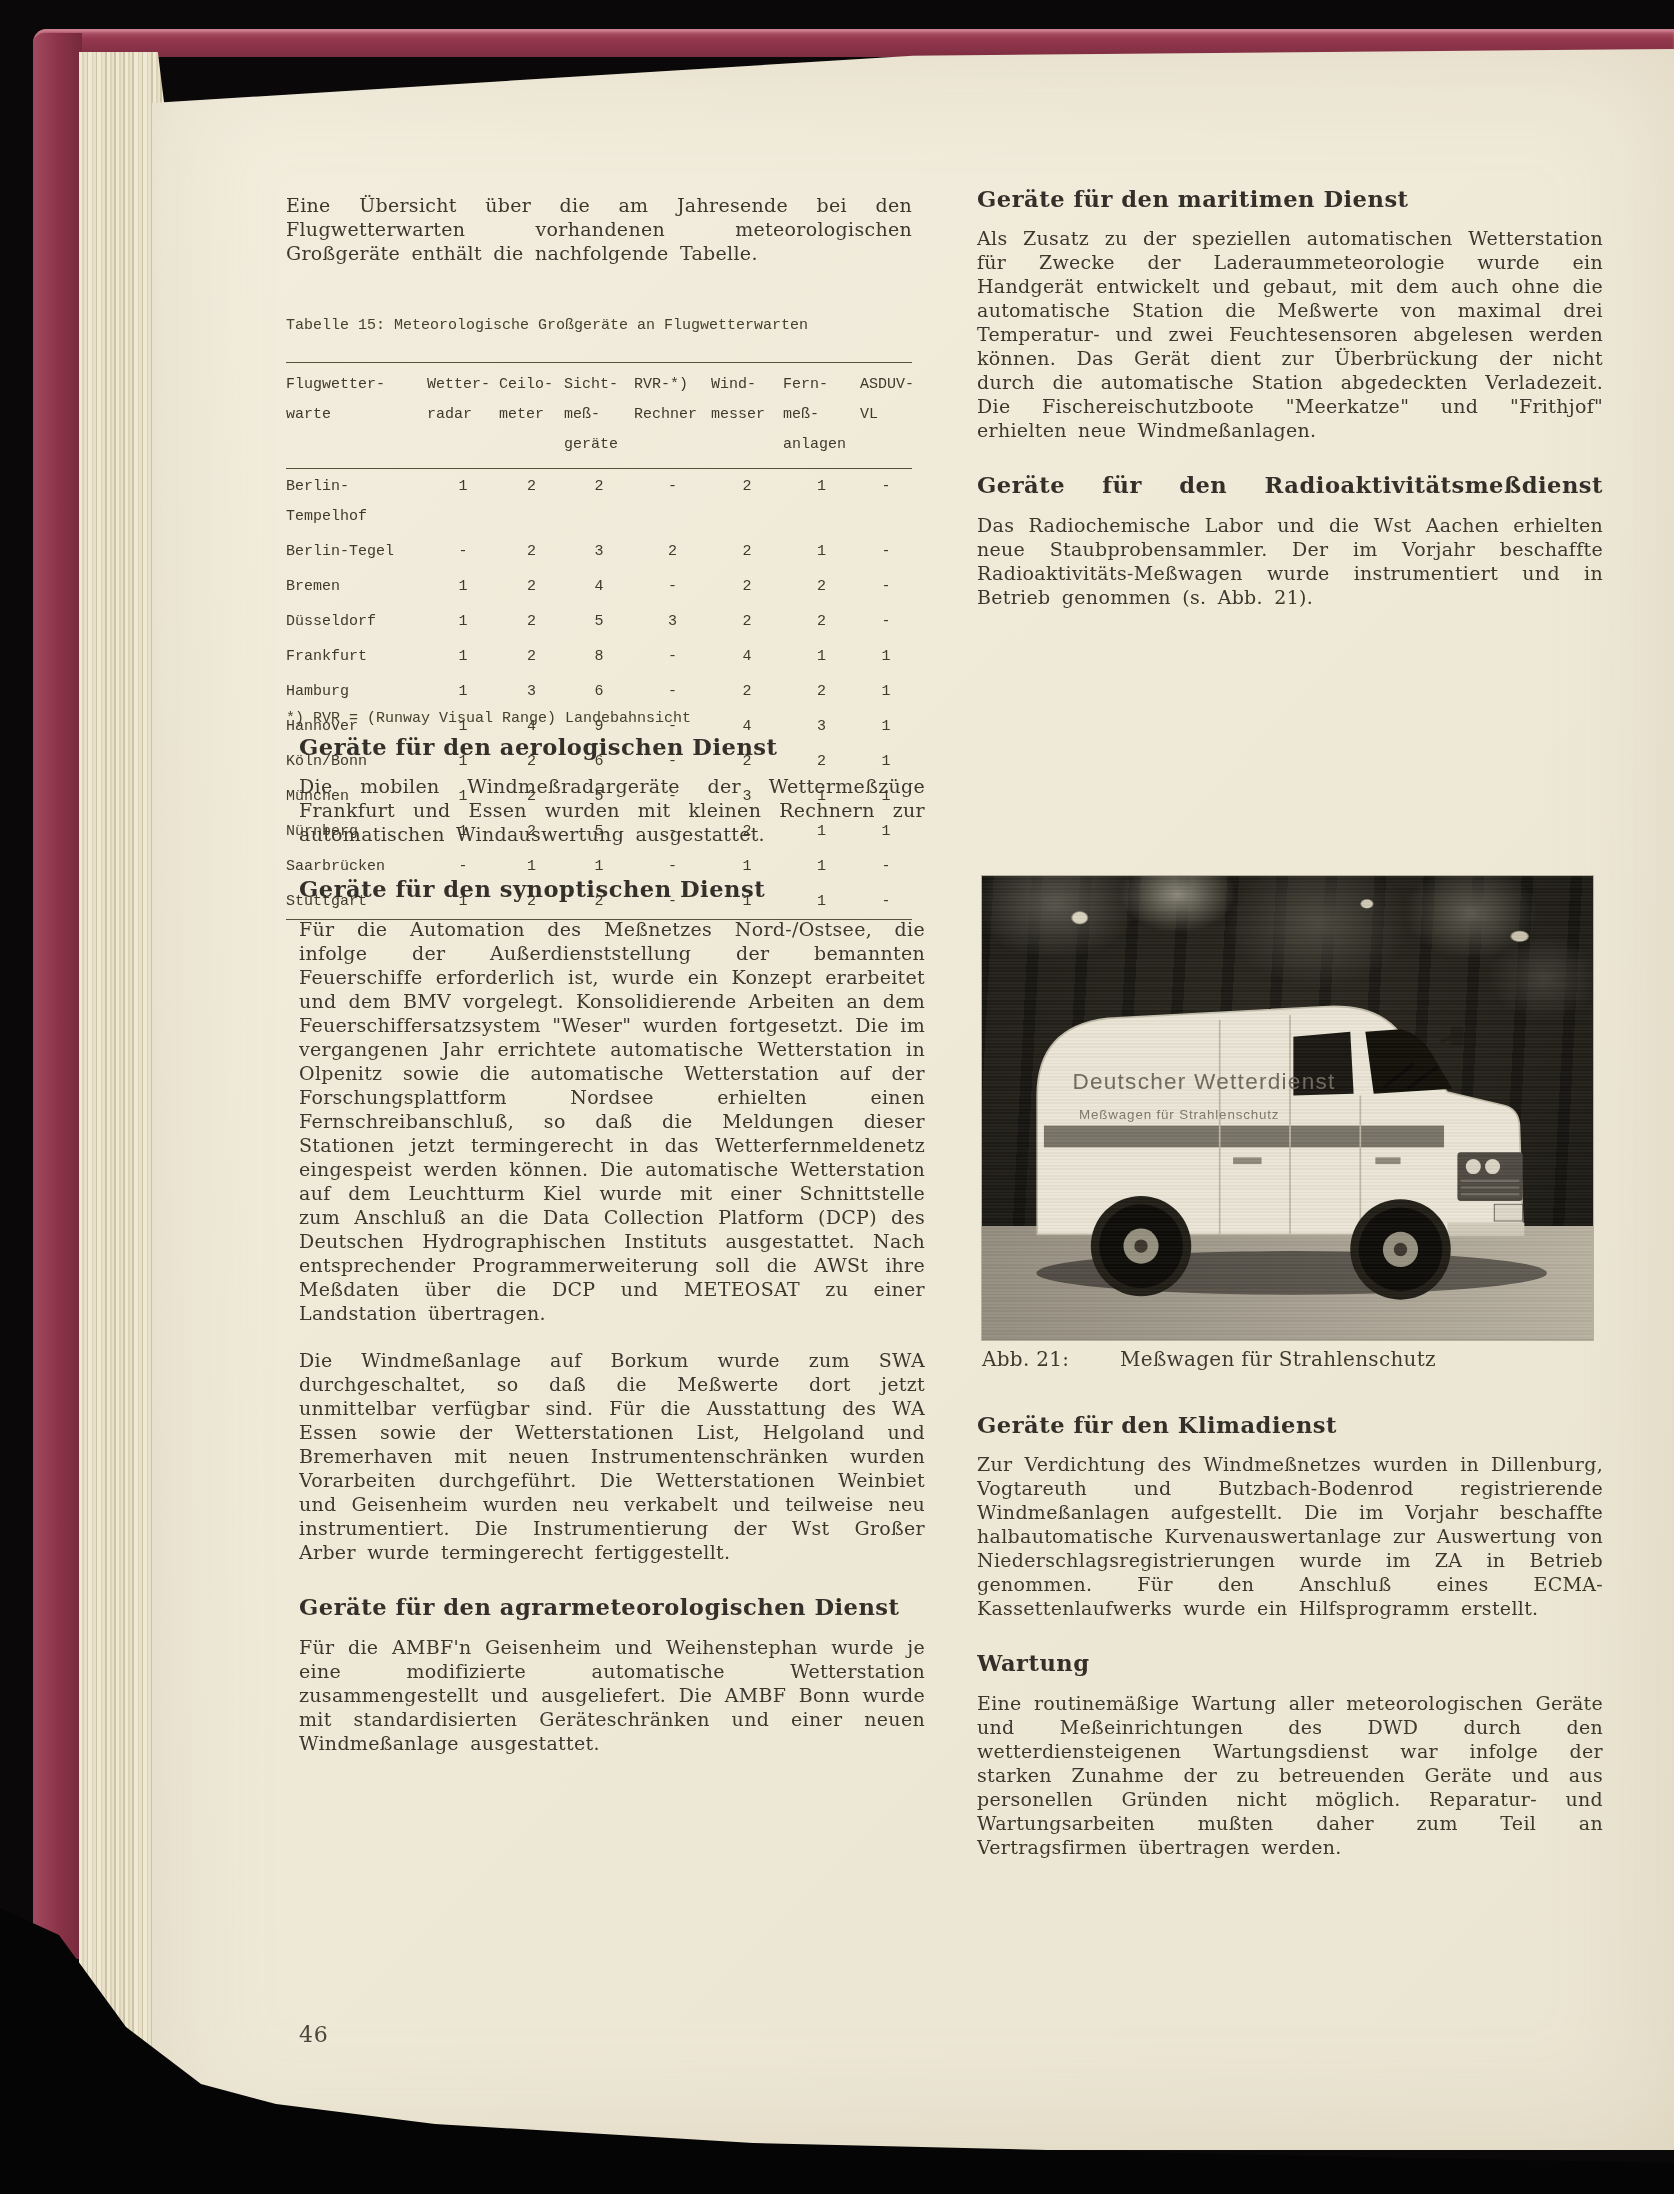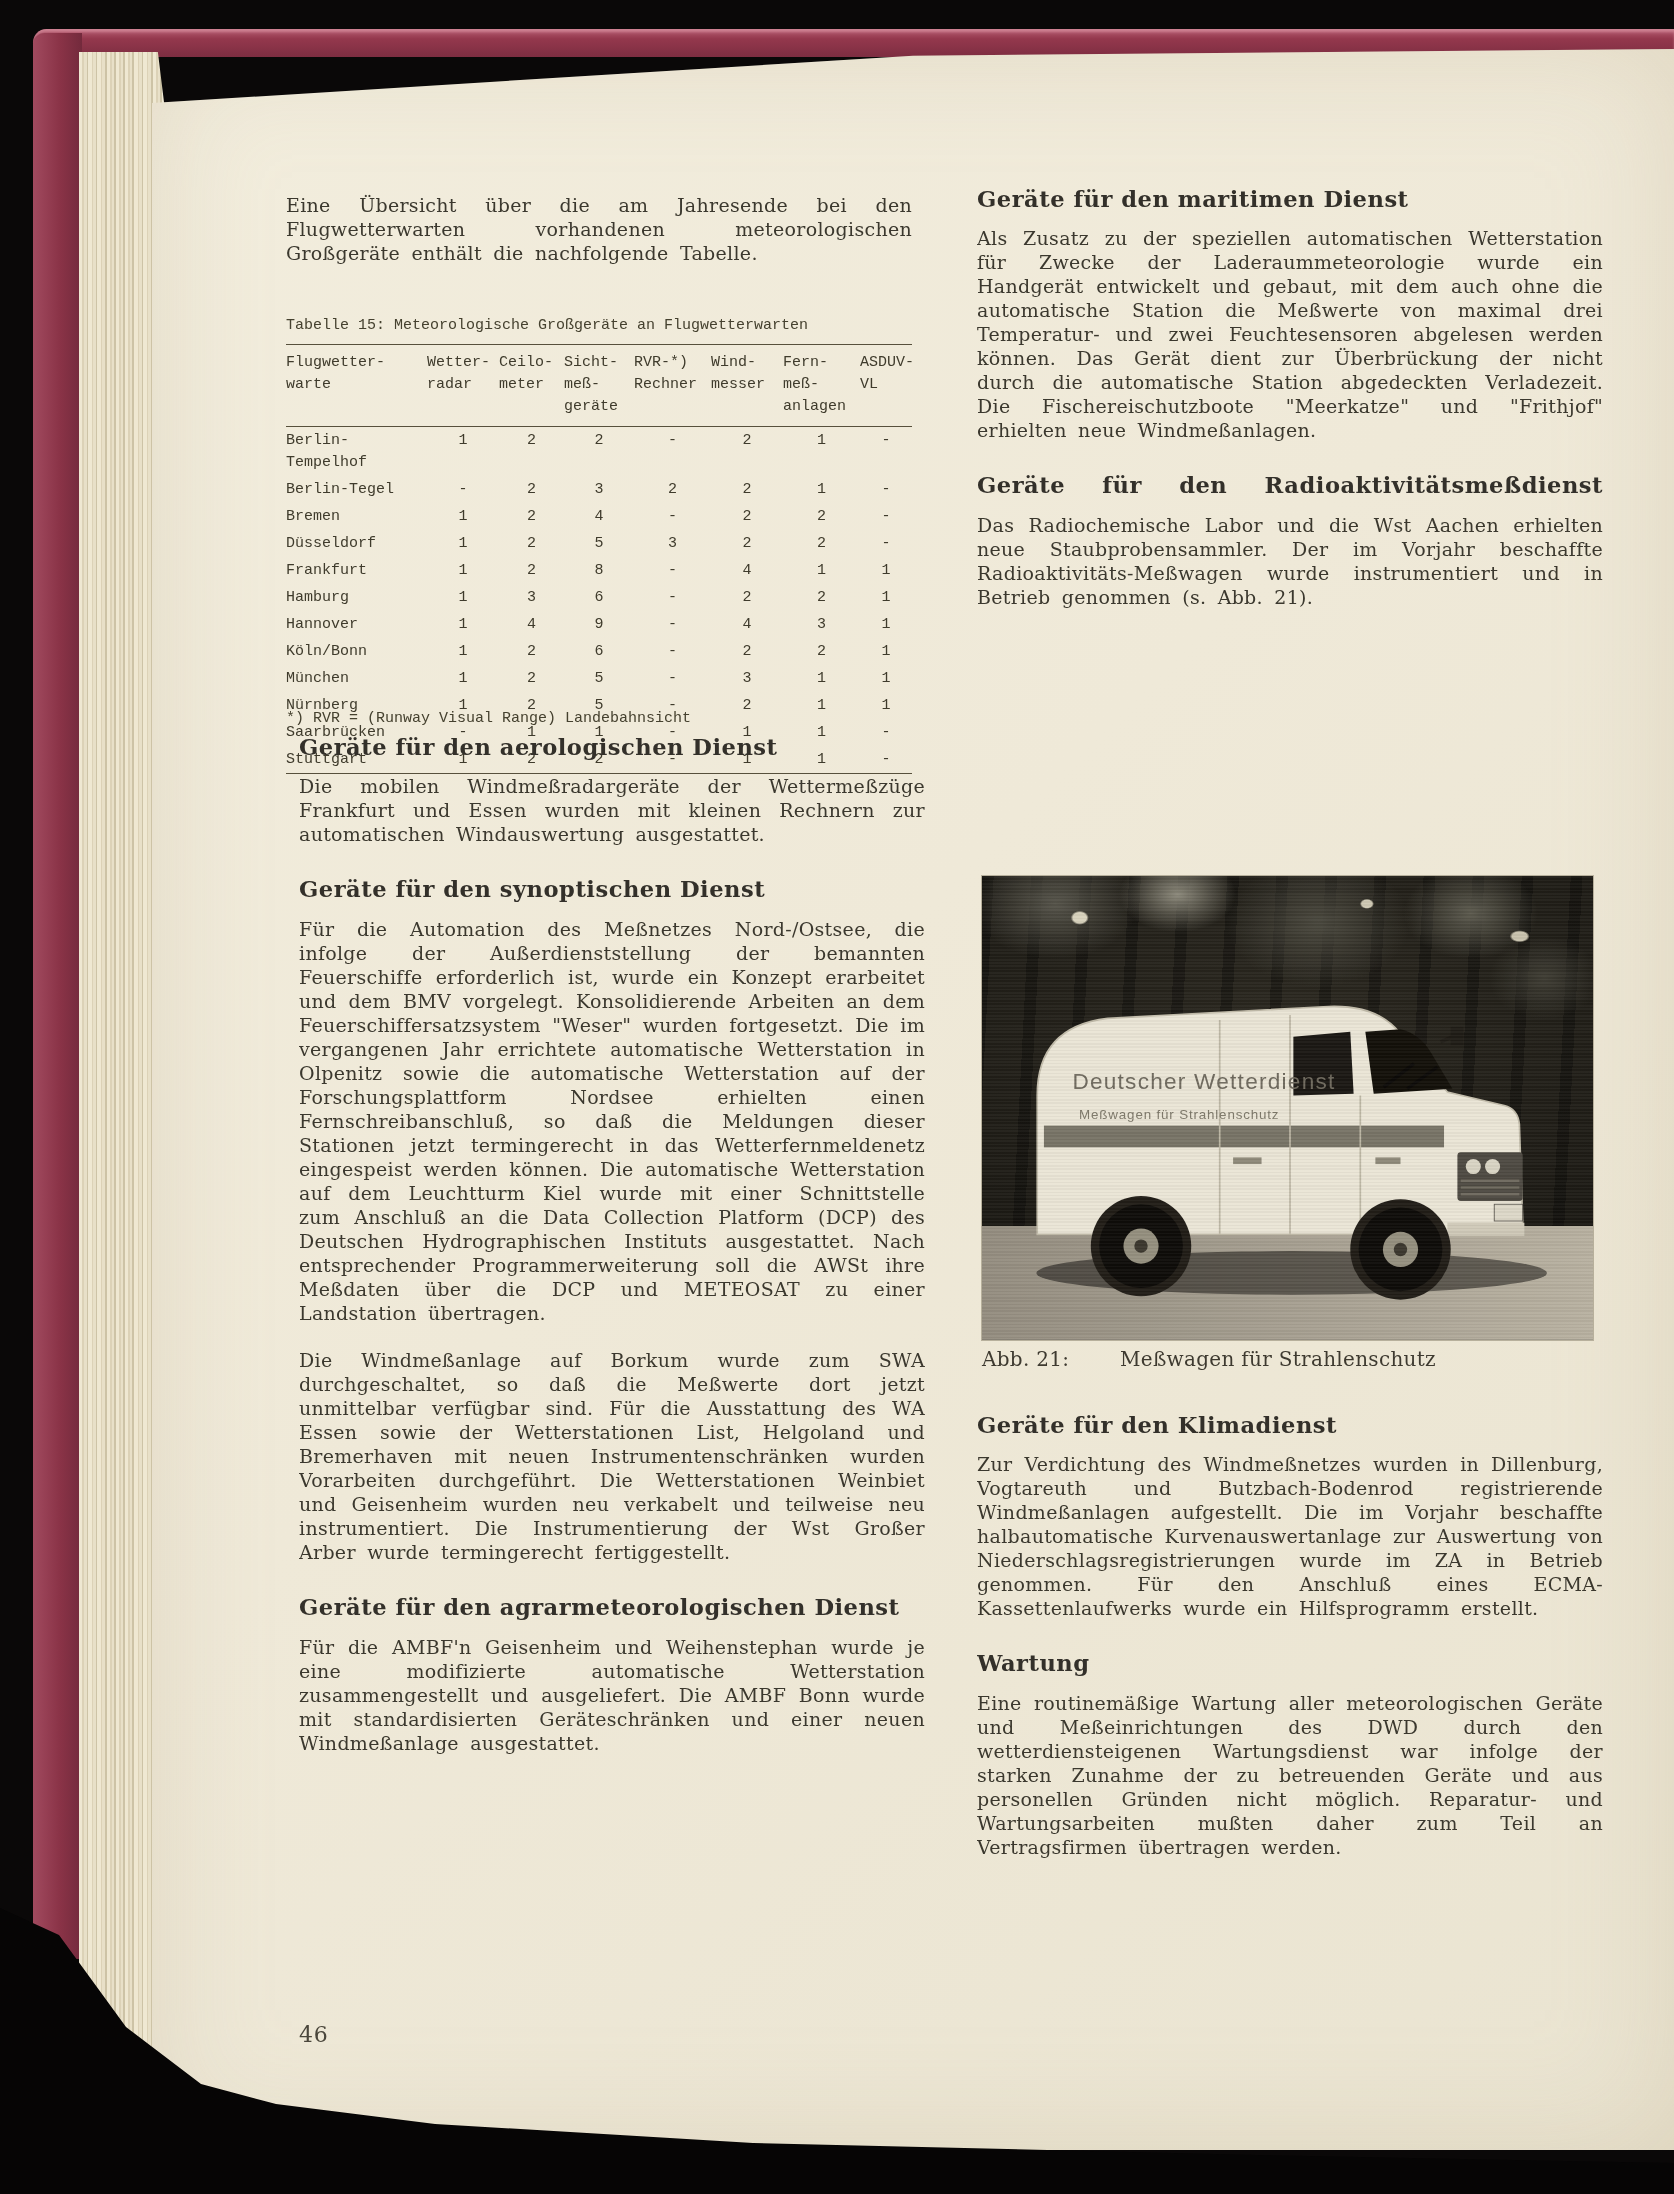--- a/index.html
+++ b/index.html
@@ -61,8 +61,9 @@
   }
   table.geraete {
     width:626px; border-collapse:collapse; table-layout:fixed;
-    font-family:"Liberation Mono", monospace; font-size:15px; line-height:22px;
+    font-family:"Liberation Mono", monospace; font-size:15px; line-height:30px;
     color:#3f3b2c;
+    margin-top:18px;
   }
   table.geraete th {
     font-weight:normal; text-align:left; vertical-align:top;

